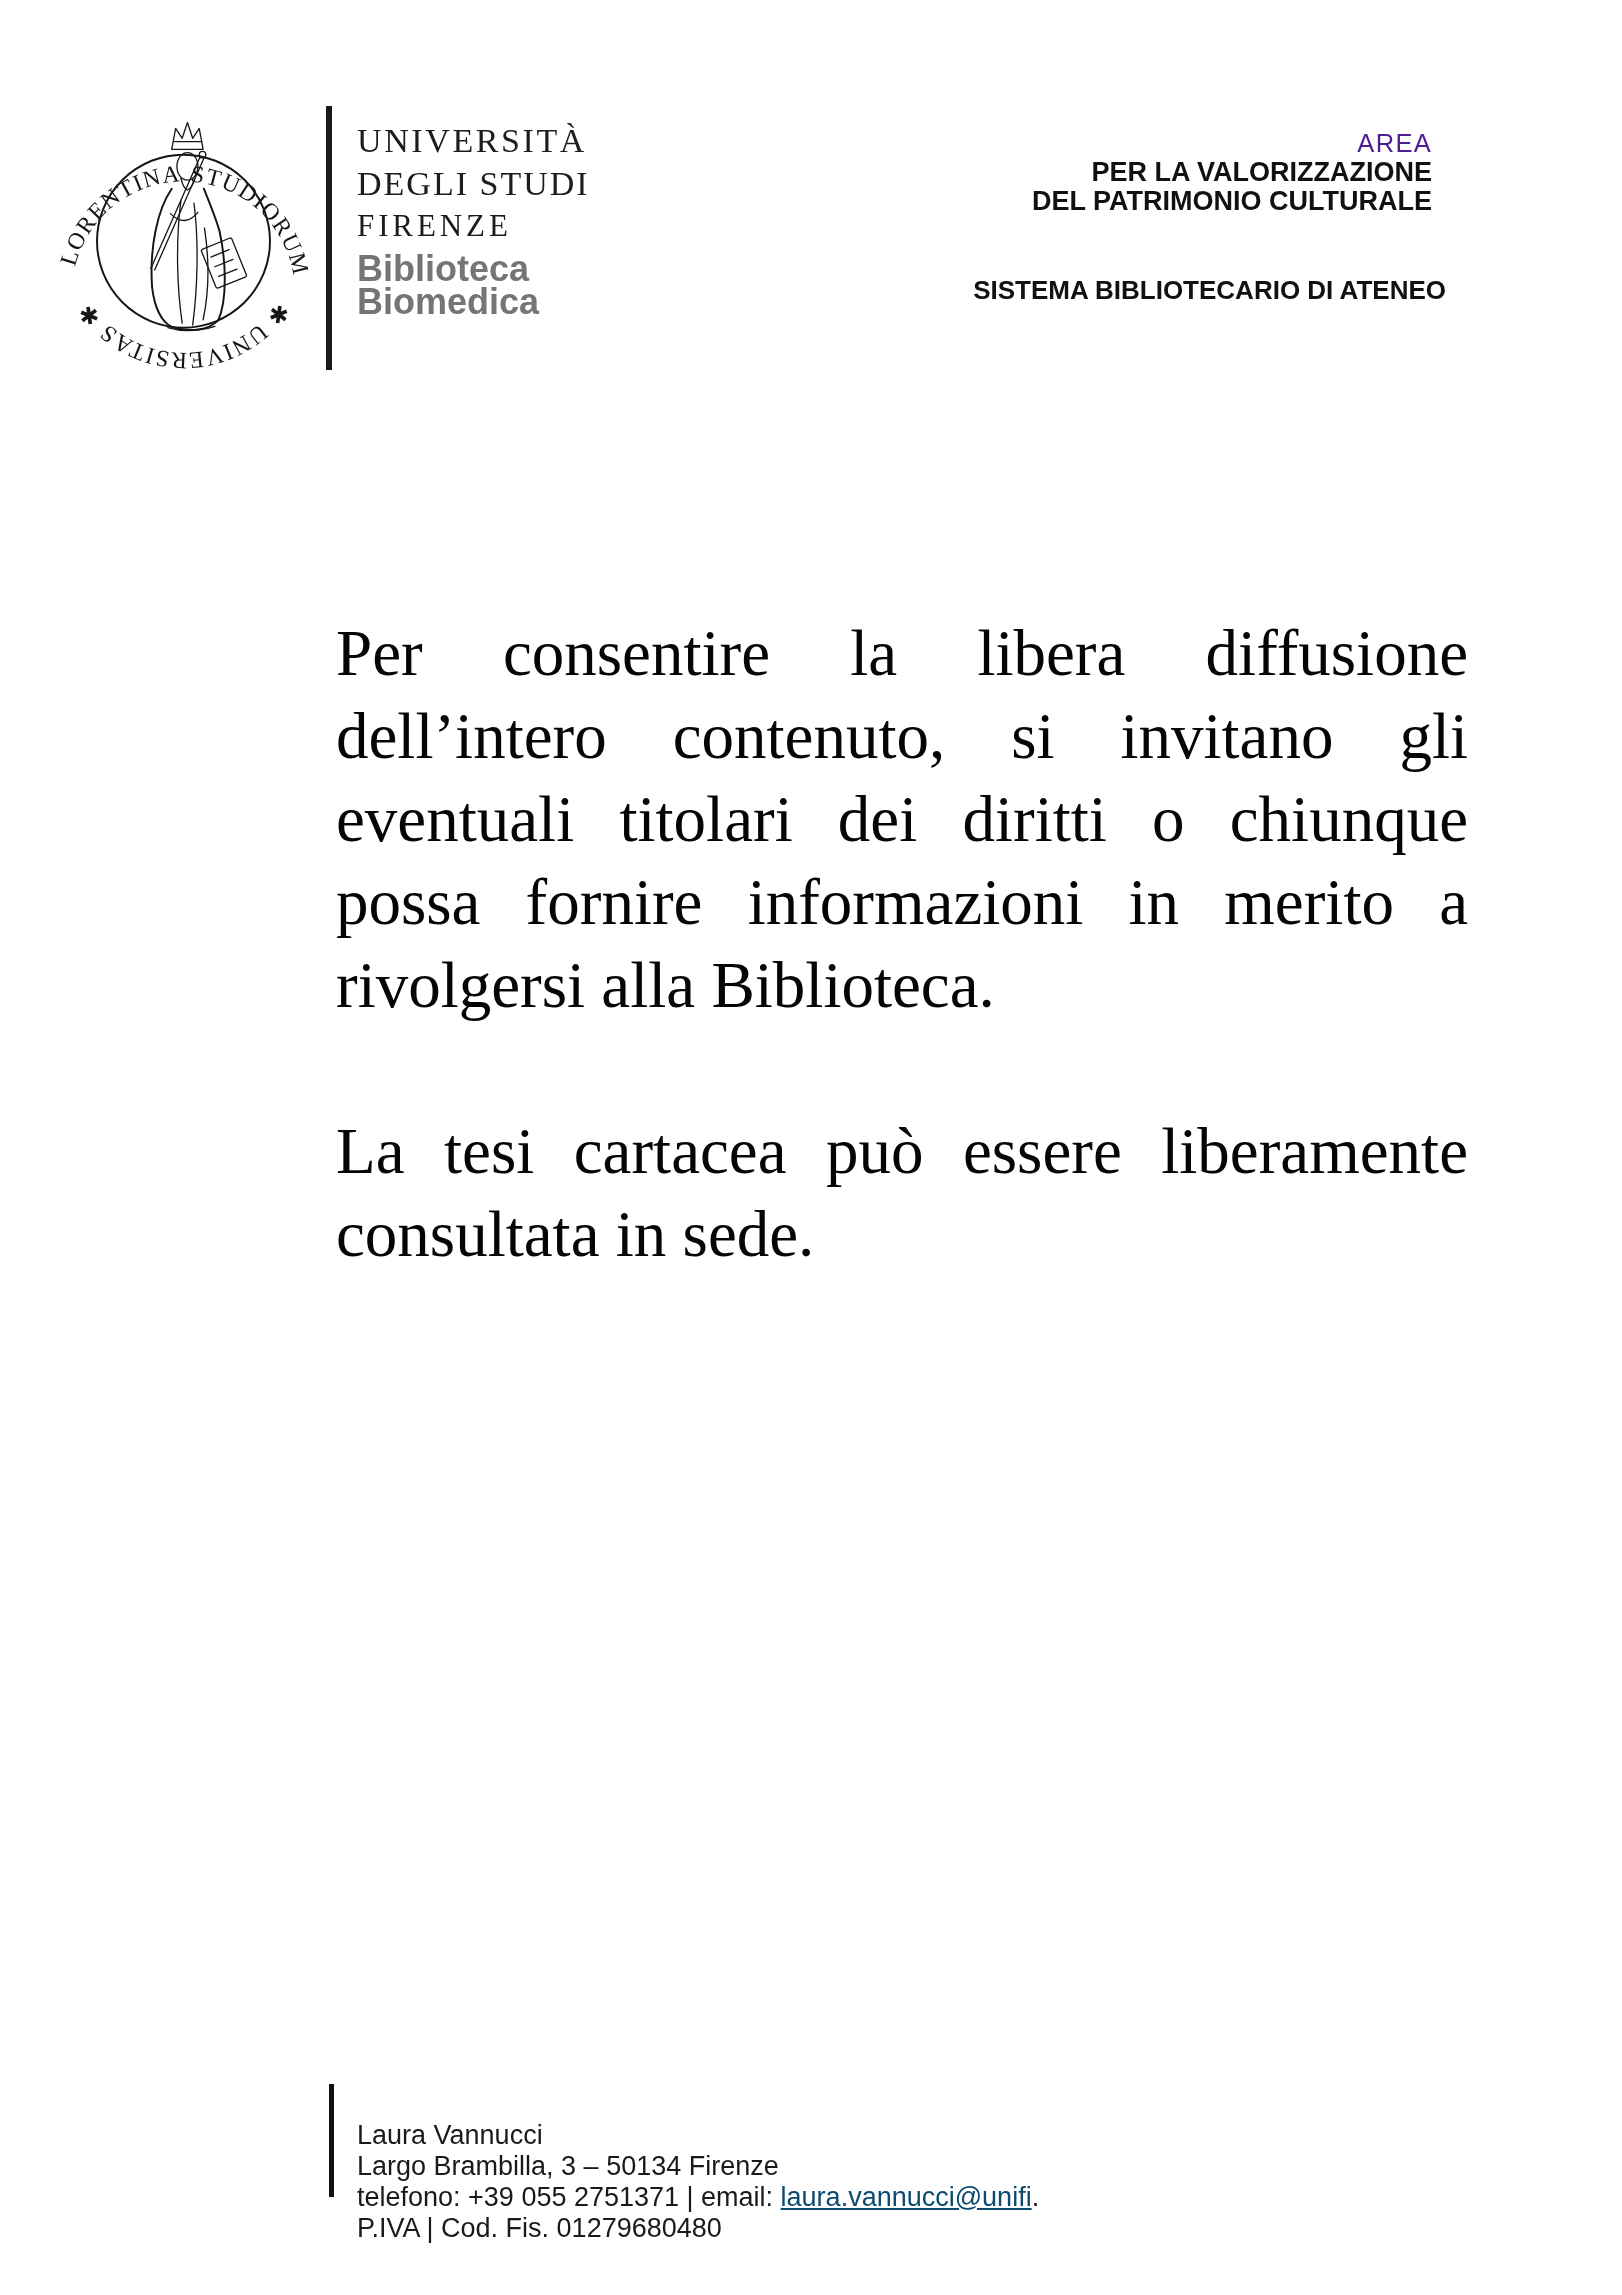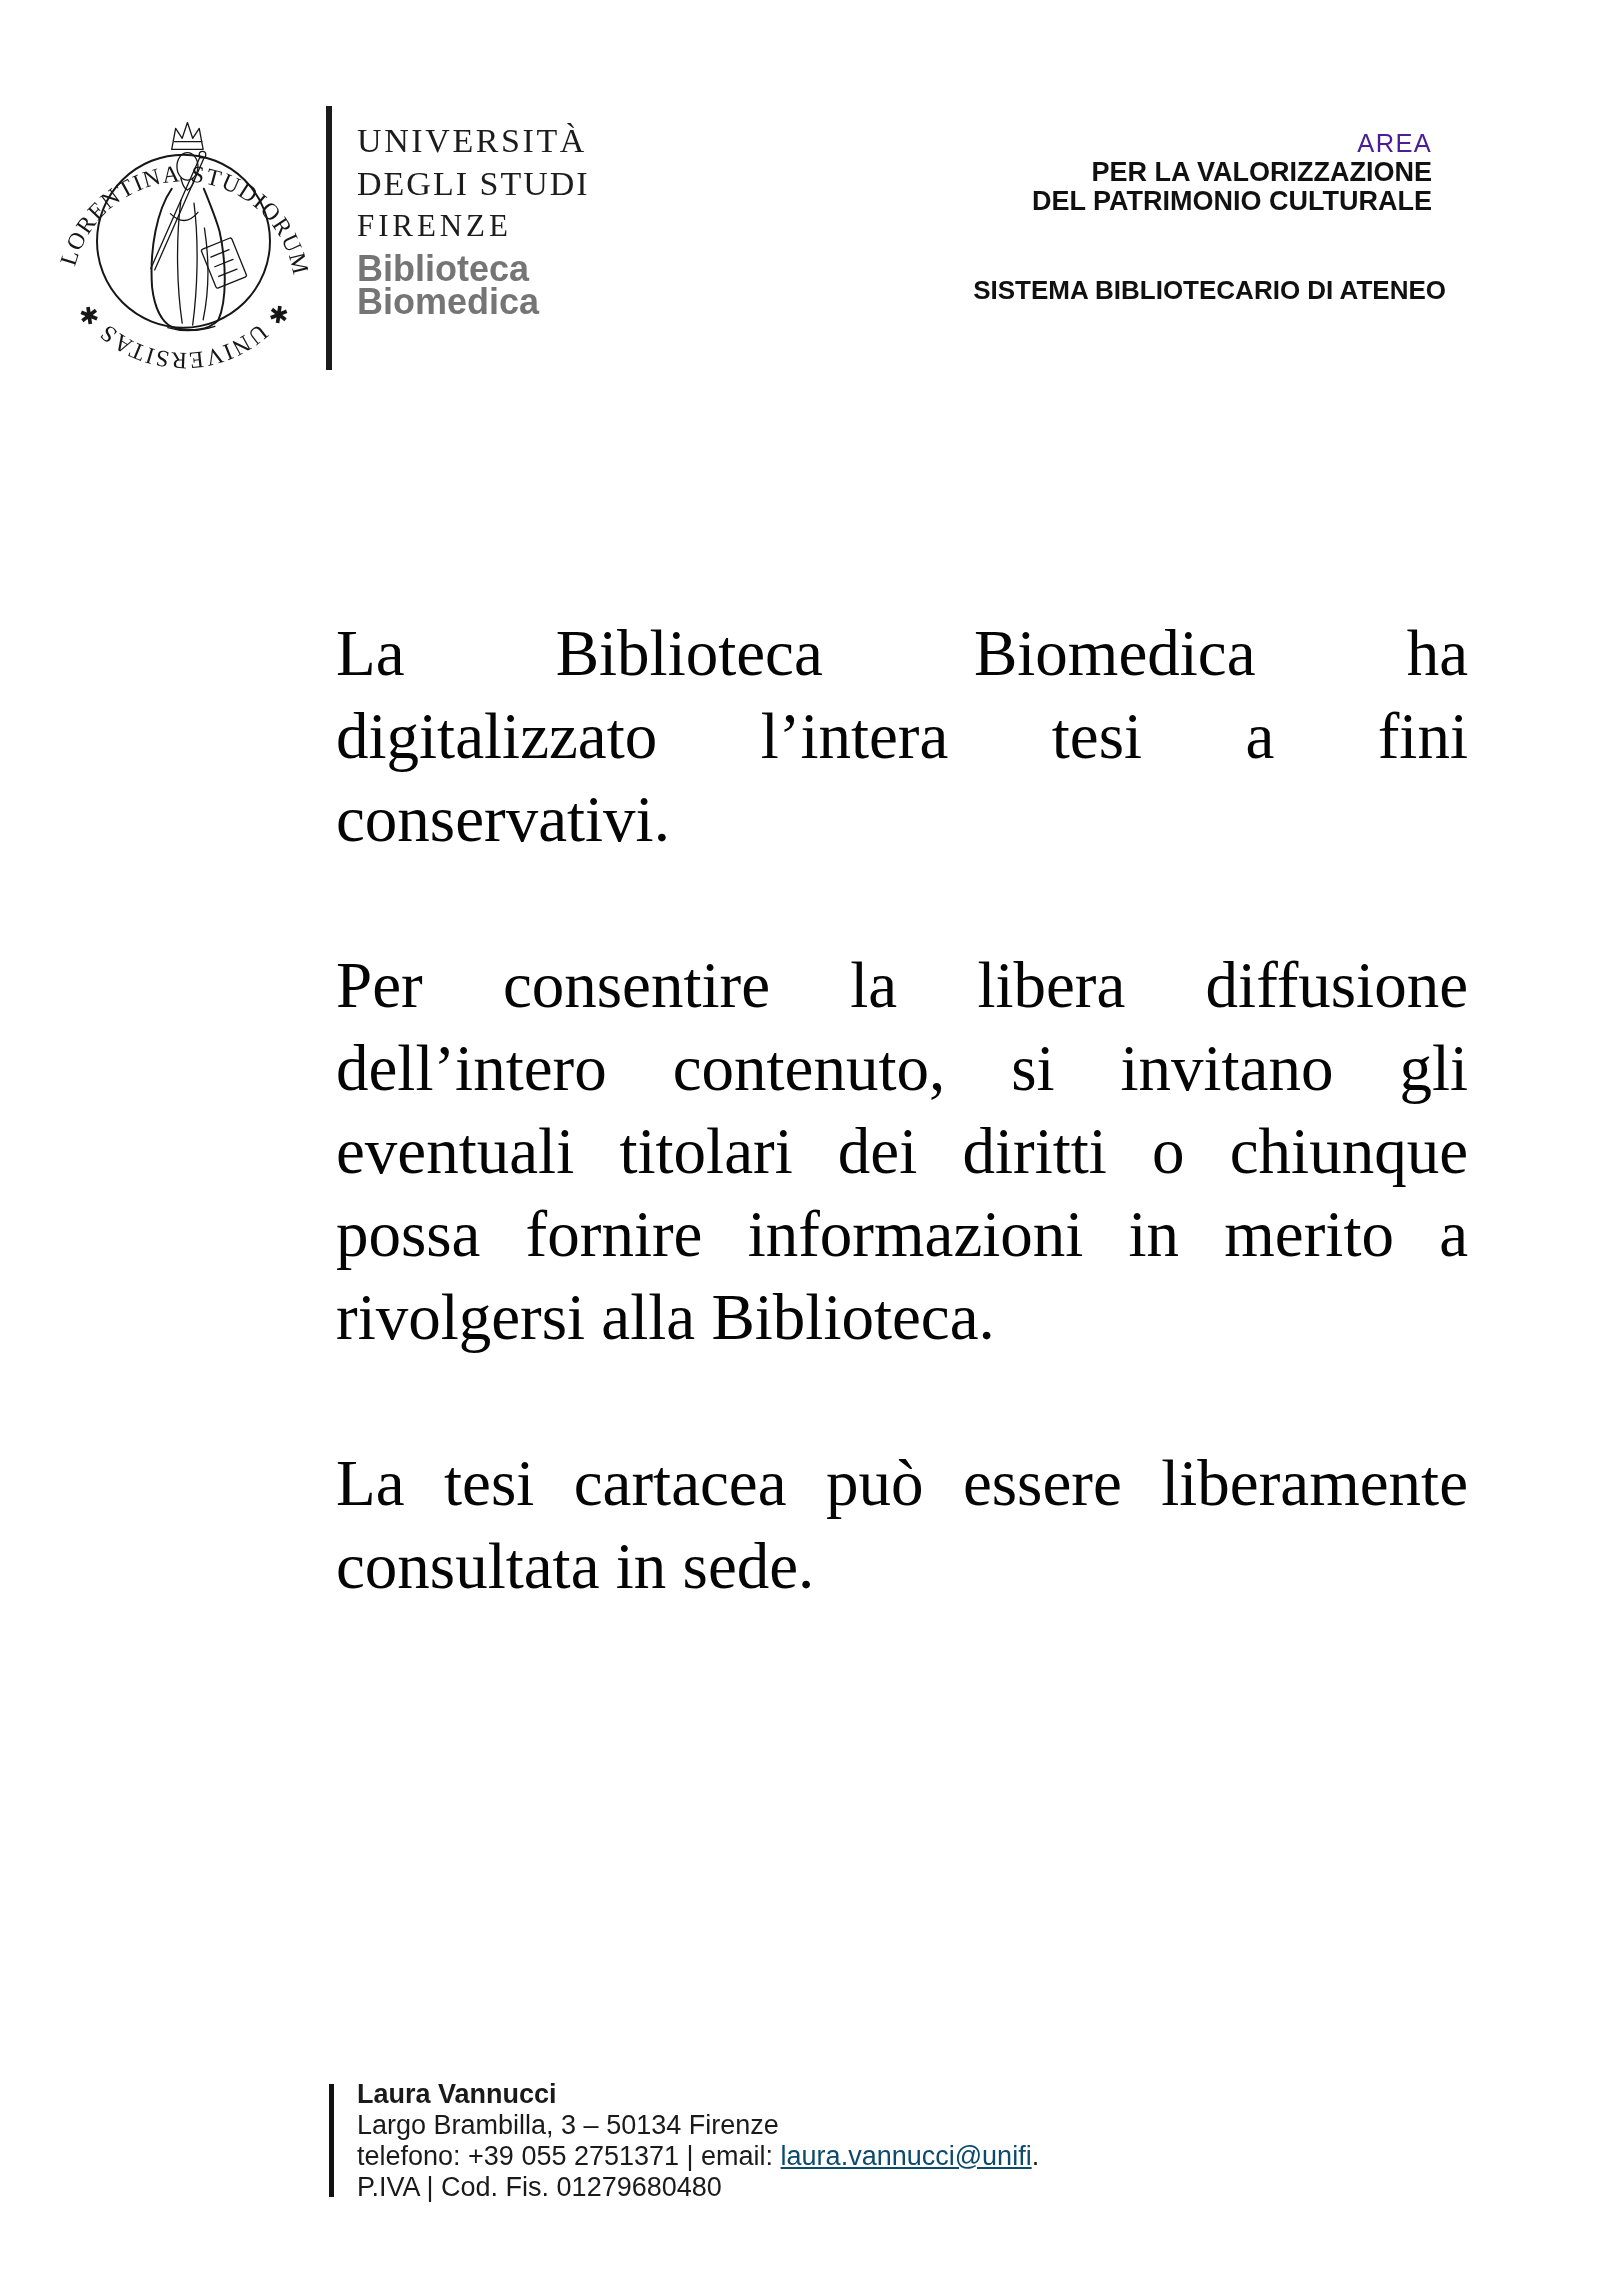--- a/index.html
+++ b/index.html
@@ -132,11 +132,6 @@
 
   <div class="doc-body">
     <div class="para">
-      <div class="line j">La Biblioteca Biomedica ha</div>
-      <div class="line j">digitalizzato l’intera tesi a fini</div>
-      <div class="line">conservativi.</div>
-    </div>
-    <div class="para">
       <div class="line j">Per consentire la libera diffusione</div>
       <div class="line j">dell’intero contenuto, si invitano gli</div>
       <div class="line j">eventuali titolari dei diritti o chiunque</div>

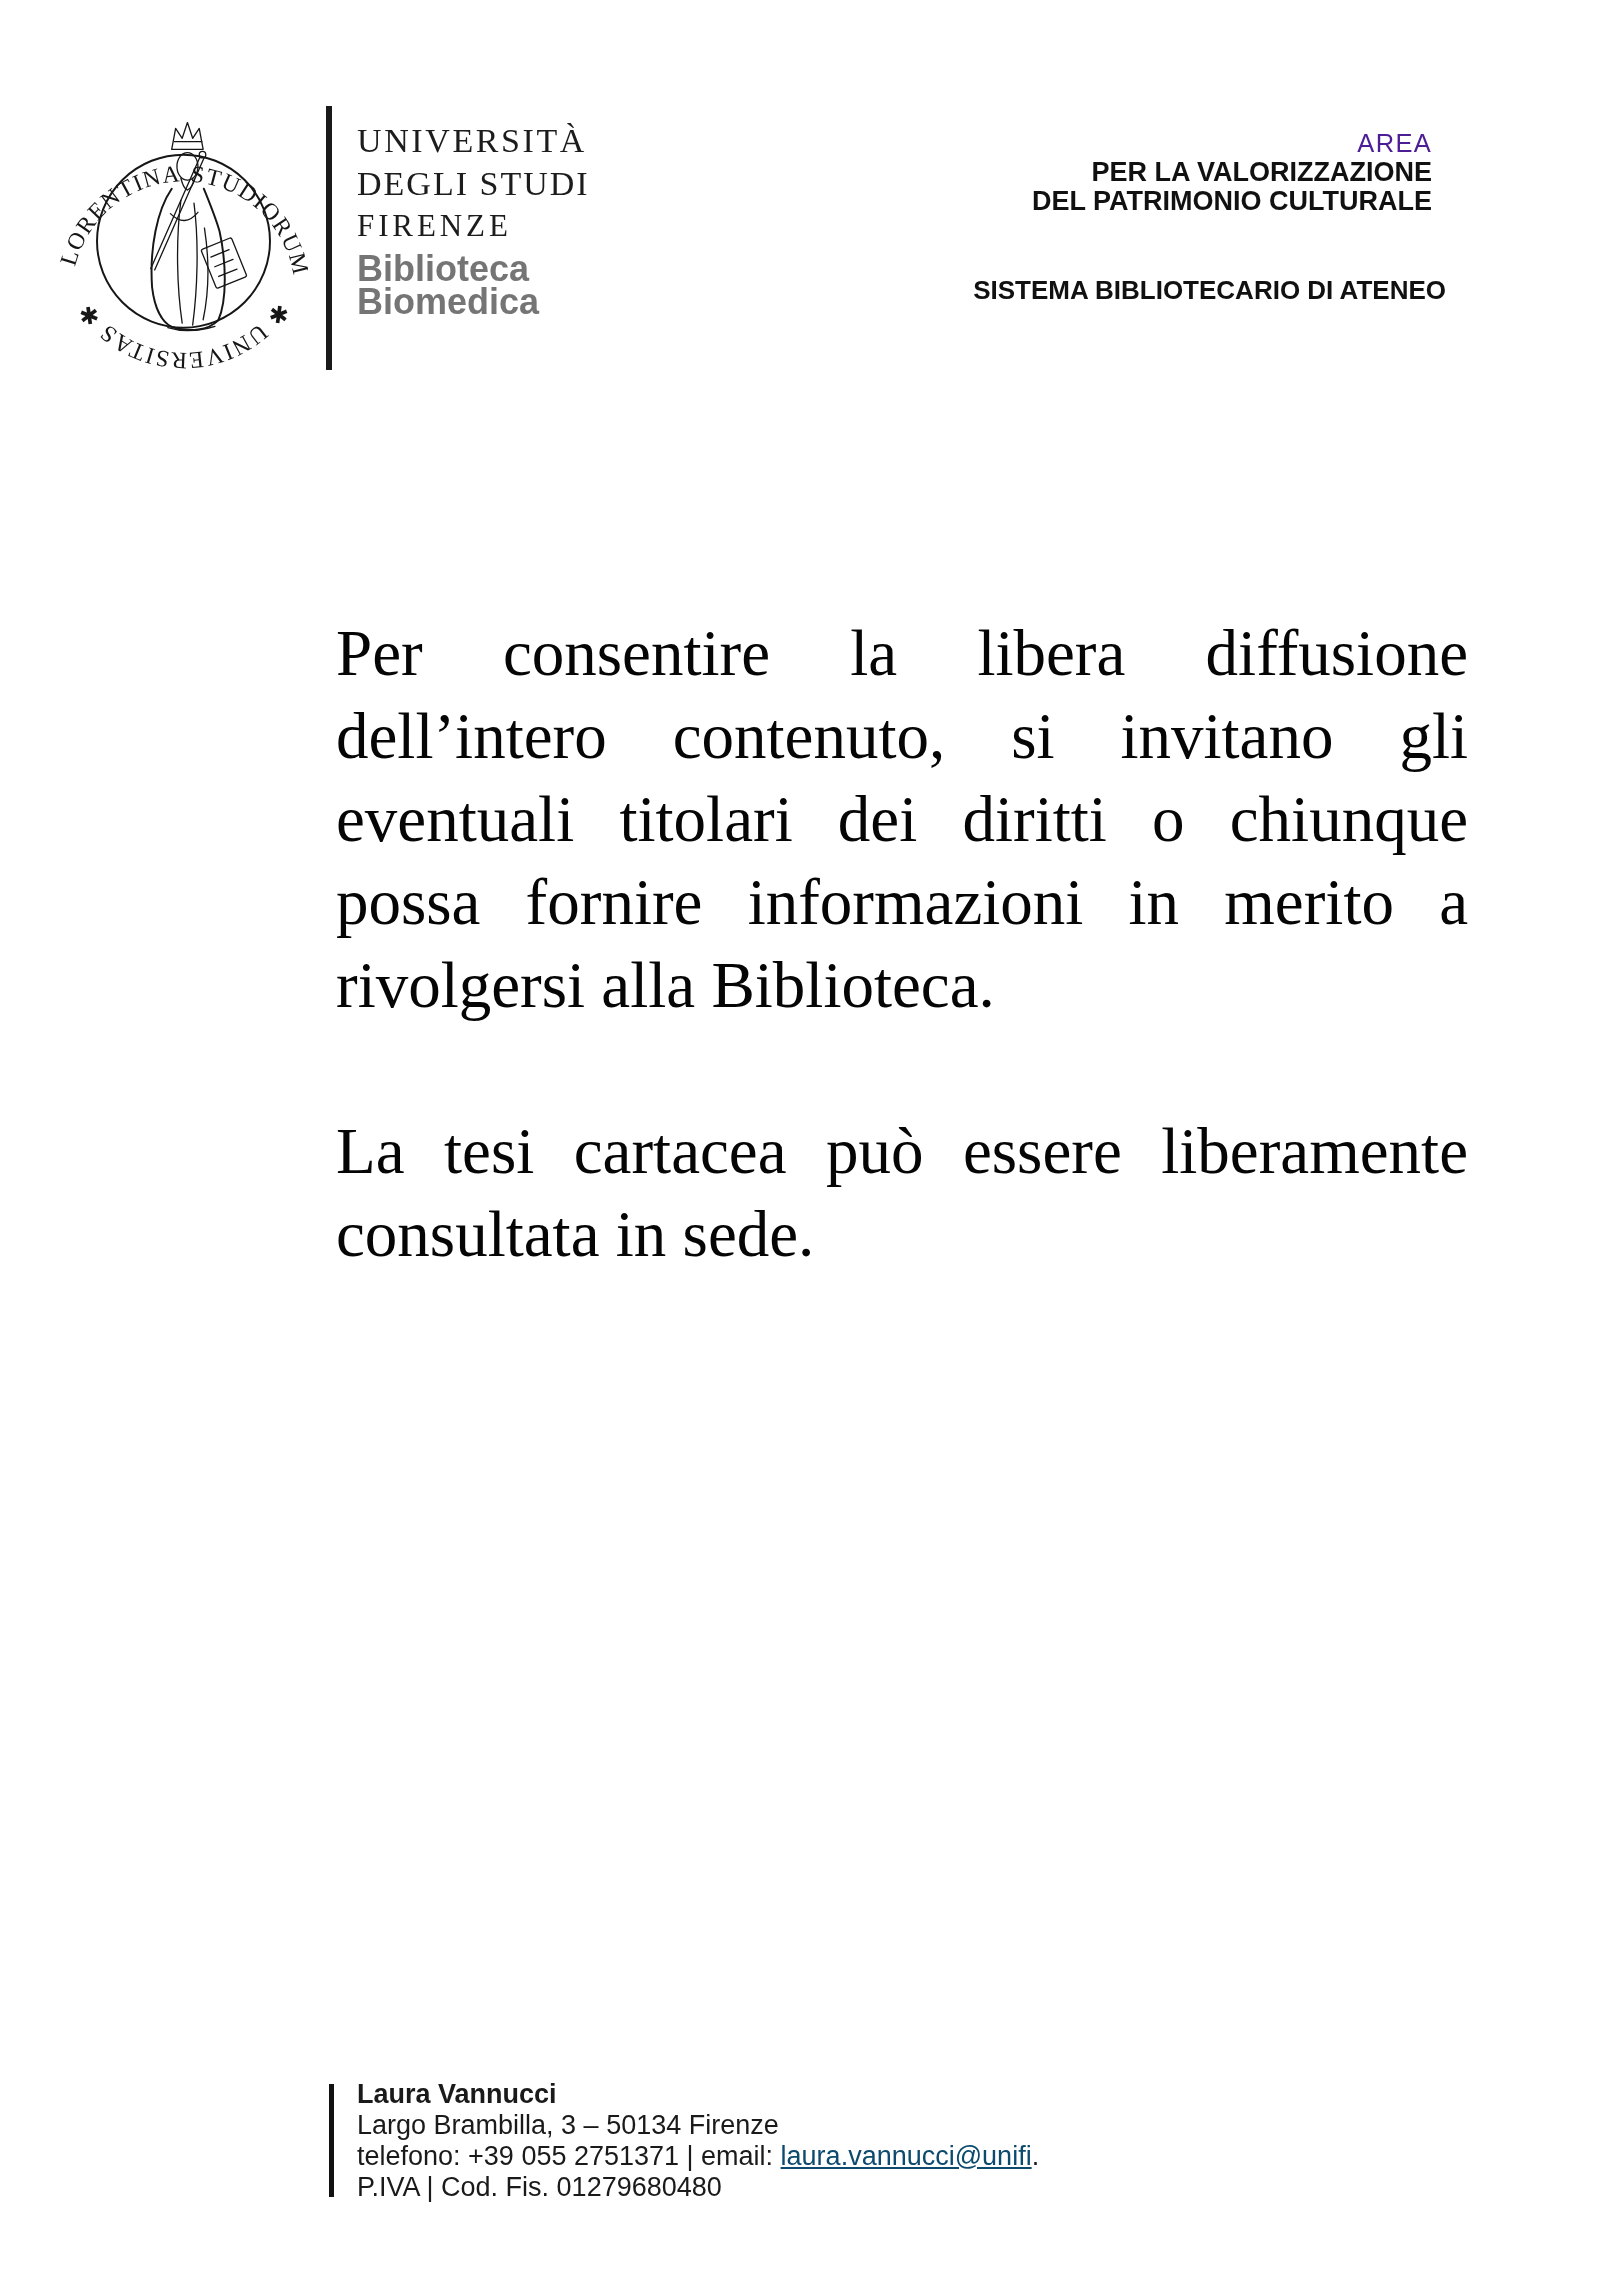--- a/index.html
+++ b/index.html
@@ -55,7 +55,7 @@
   .footer { position:absolute; left:357px; top:2079px;
             font-family:"Liberation Sans", sans-serif;
             font-size:27px; line-height:31px; color:#1a1a1a; }
-  .footer .name { font-weight:bold; }
+  .footer .name { font-weight:normal;margin-top:41px; }
   .footer a.email-link { color:#0c4a6e; text-decoration:underline; cursor:pointer; }
 </style>
 </head>

